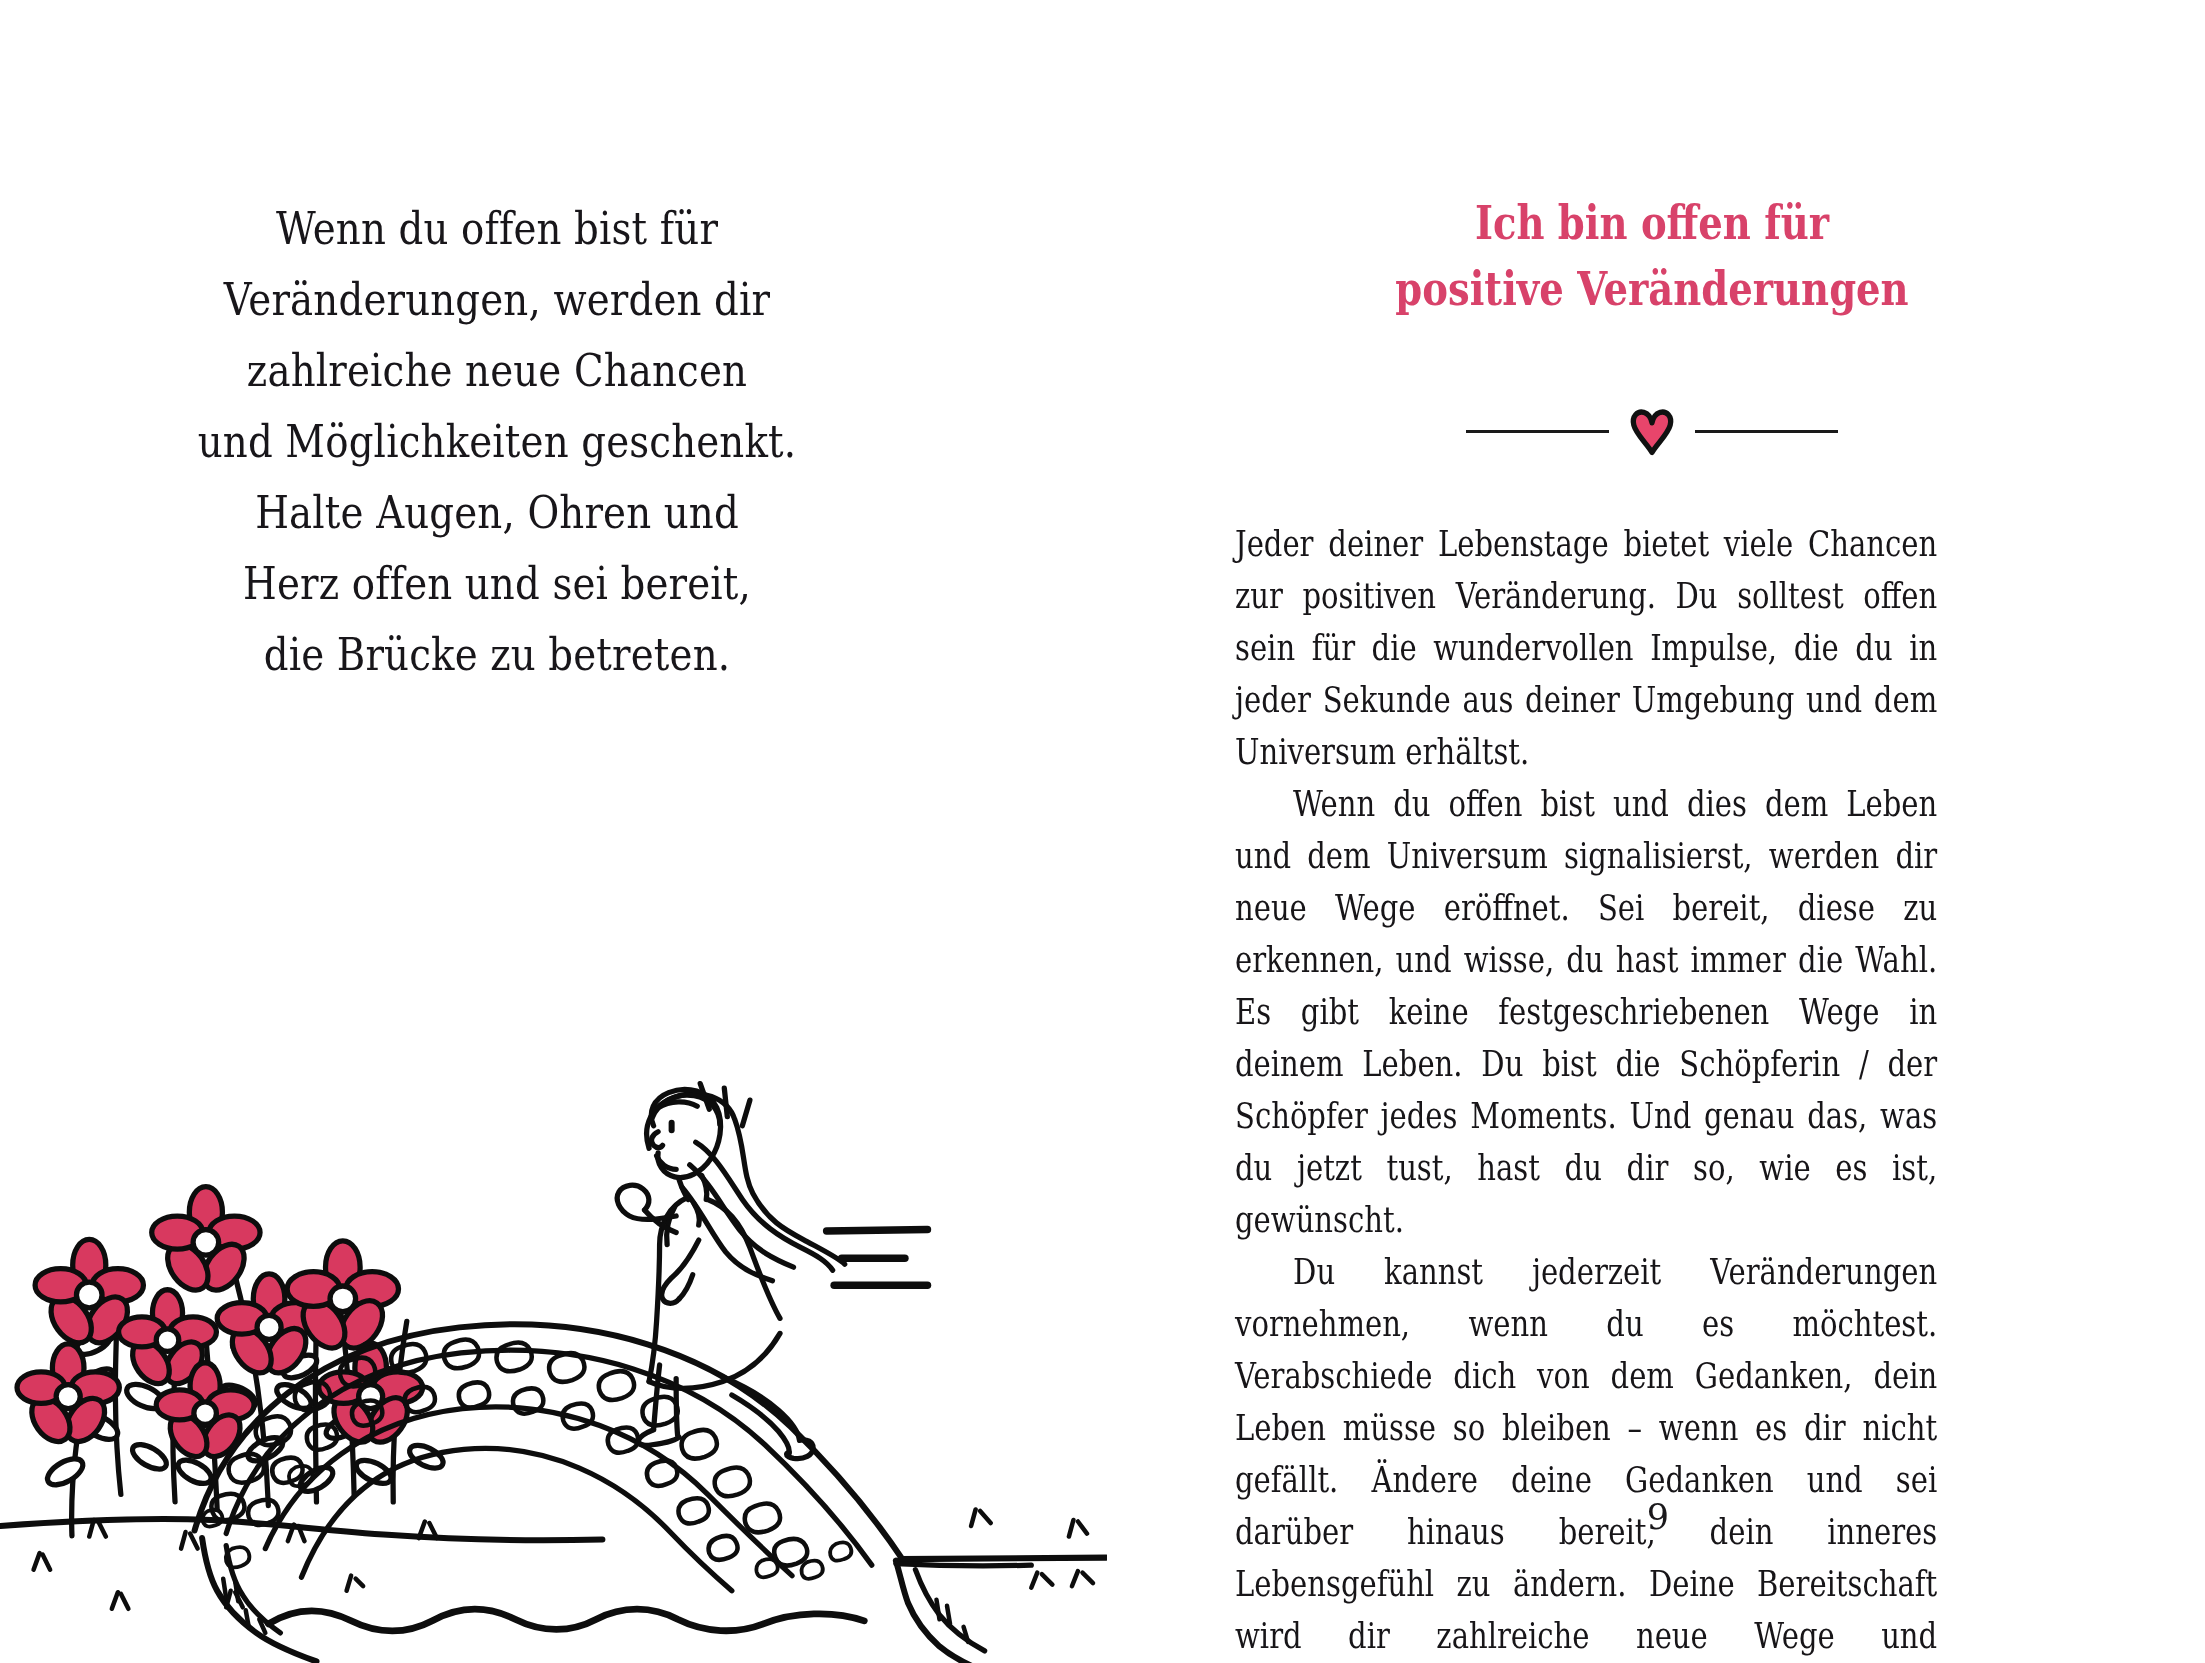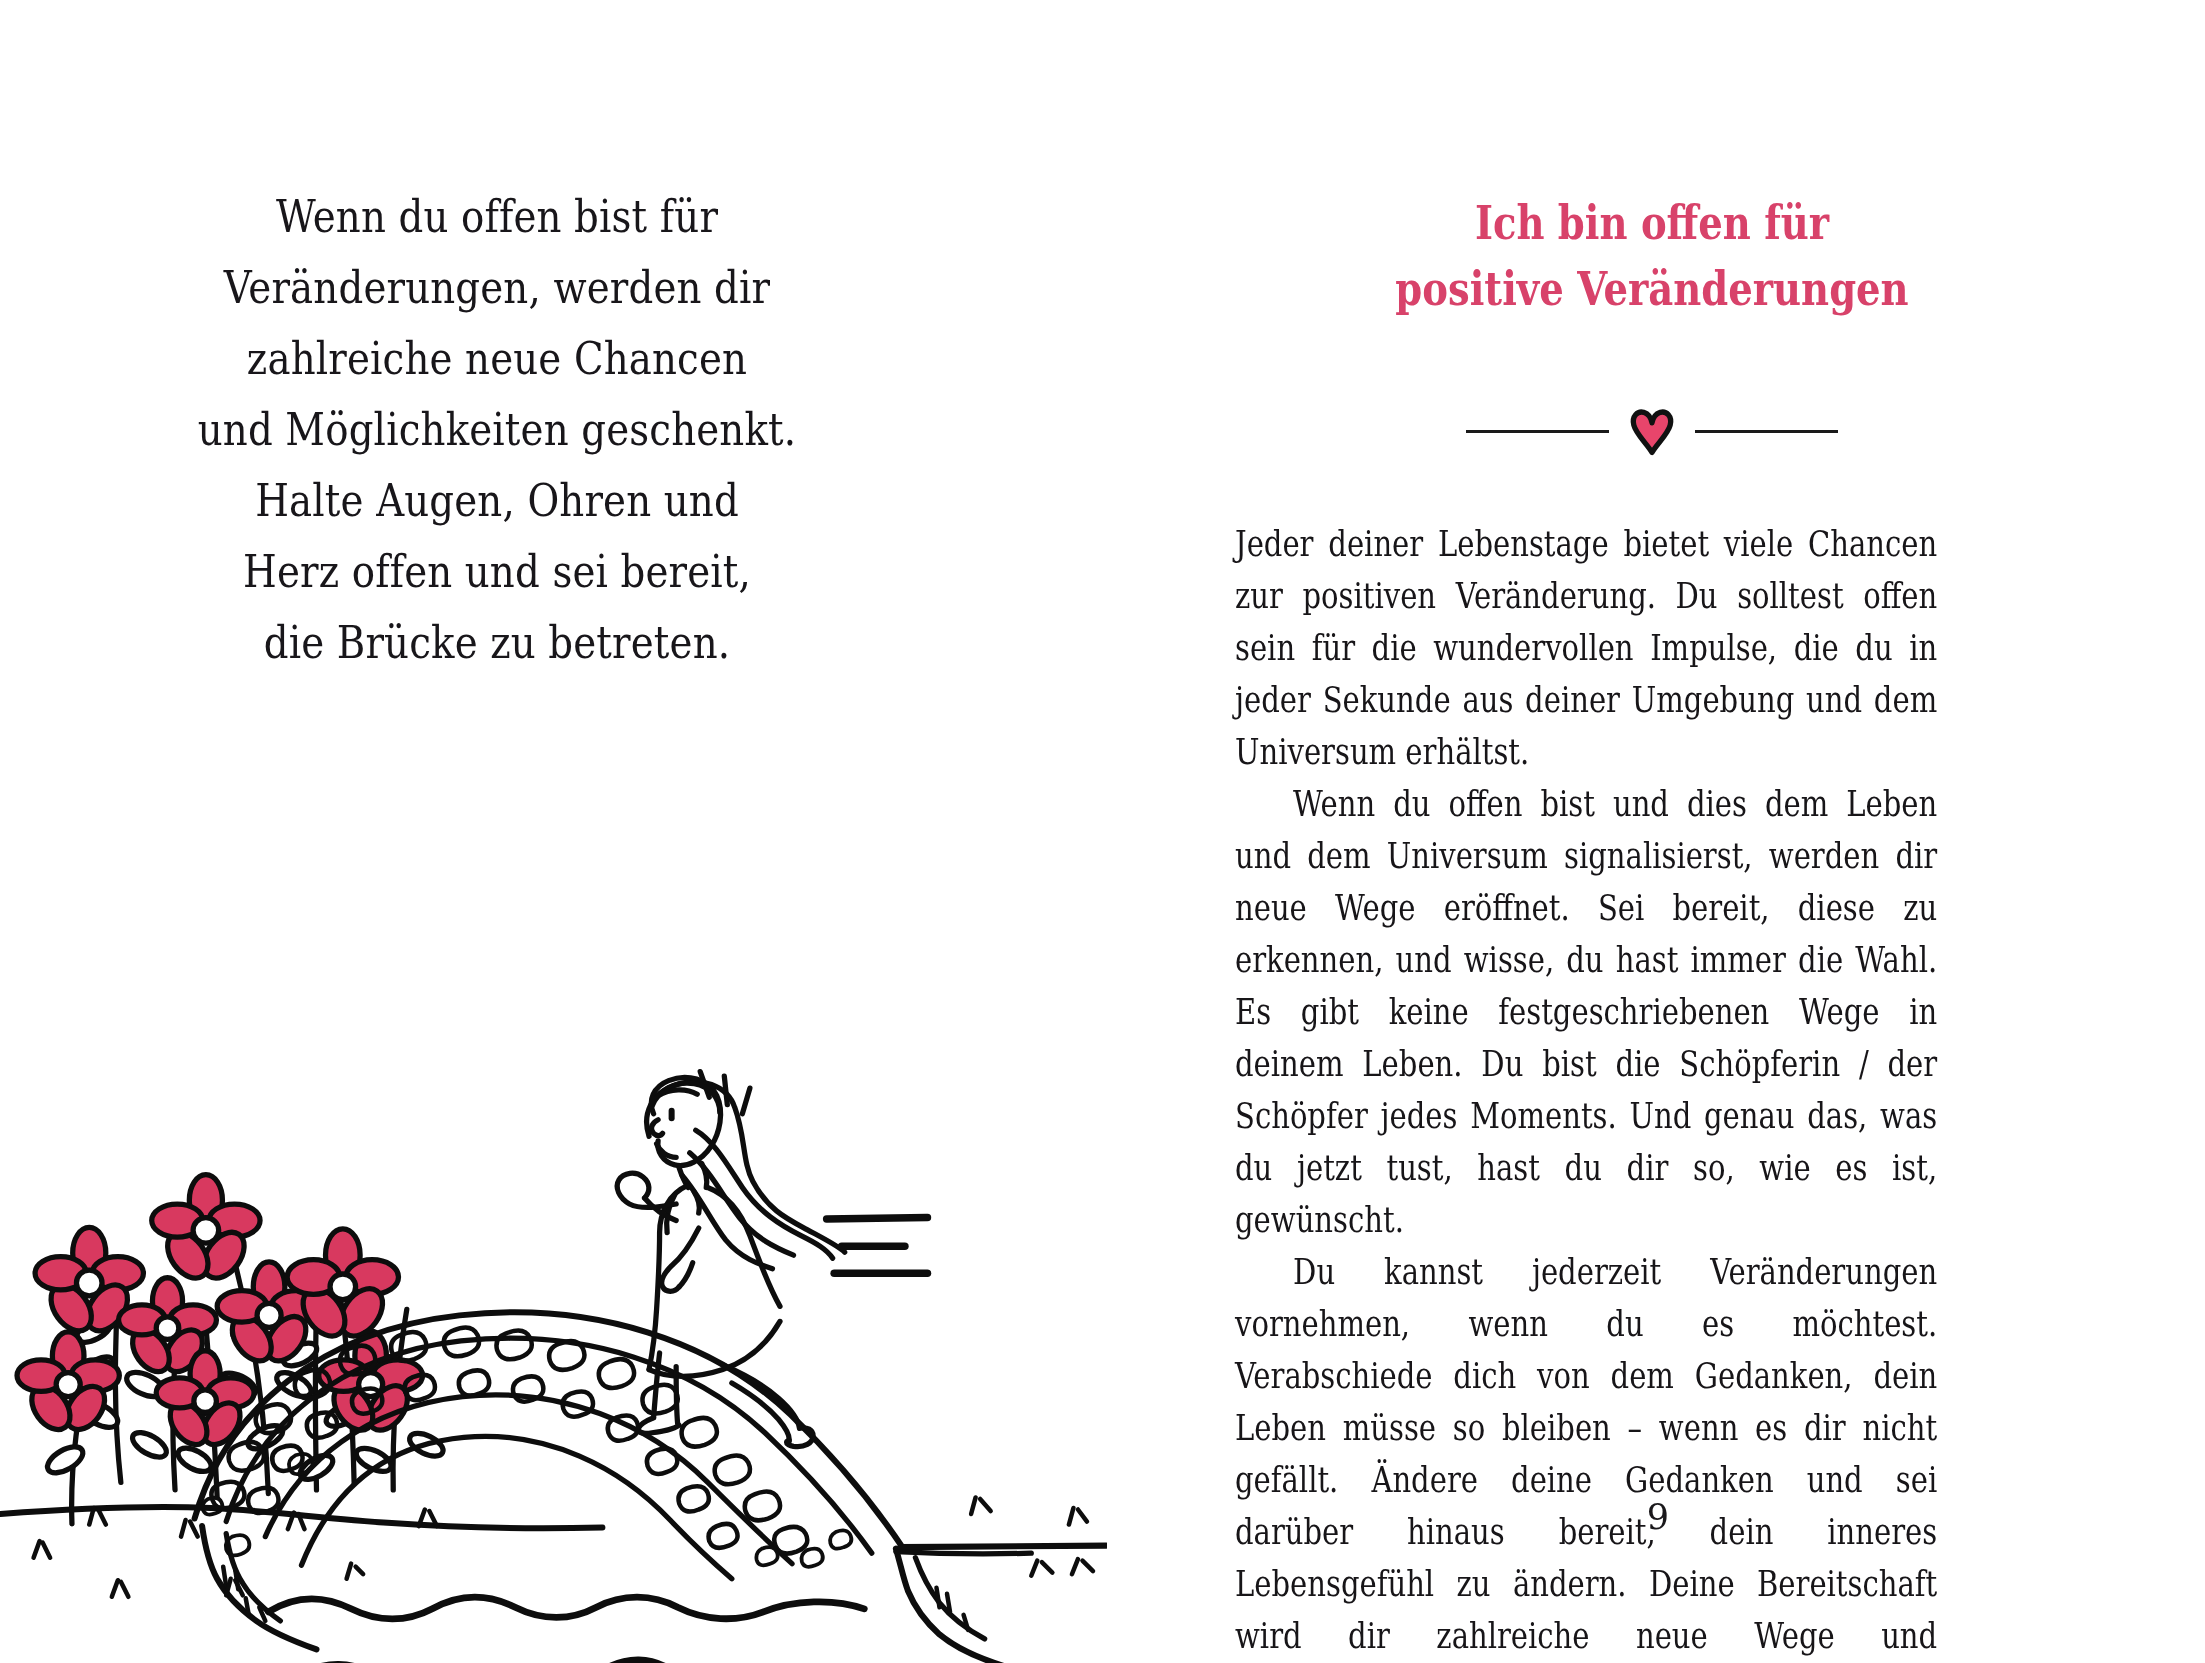--- a/index.html
+++ b/index.html
@@ -20,7 +20,7 @@
   .left-page {
     position: absolute;
     left: 0;
-    top: 0;
+    top: 12px;
     width: 1102px;
     height: 1466px;
   }

